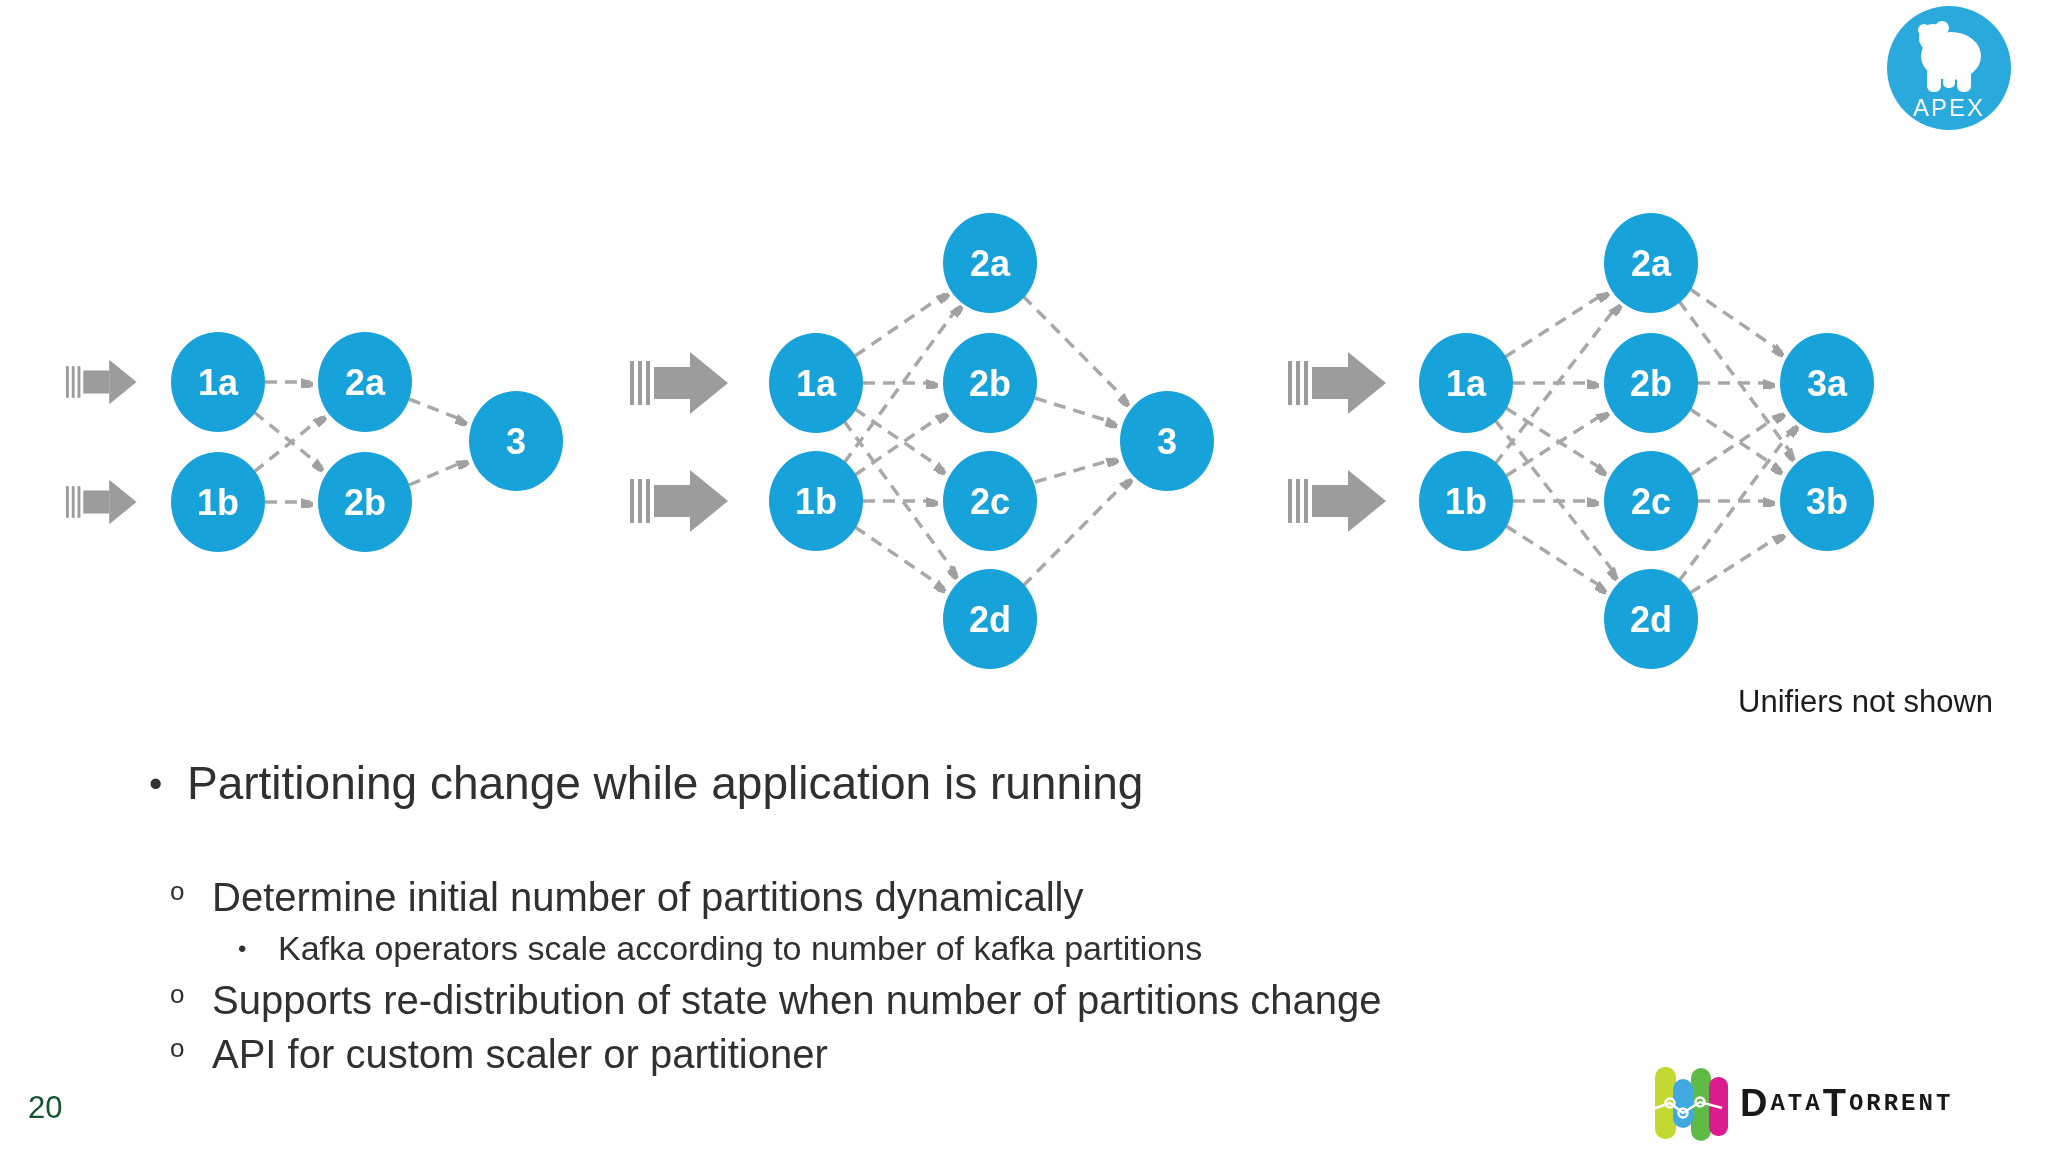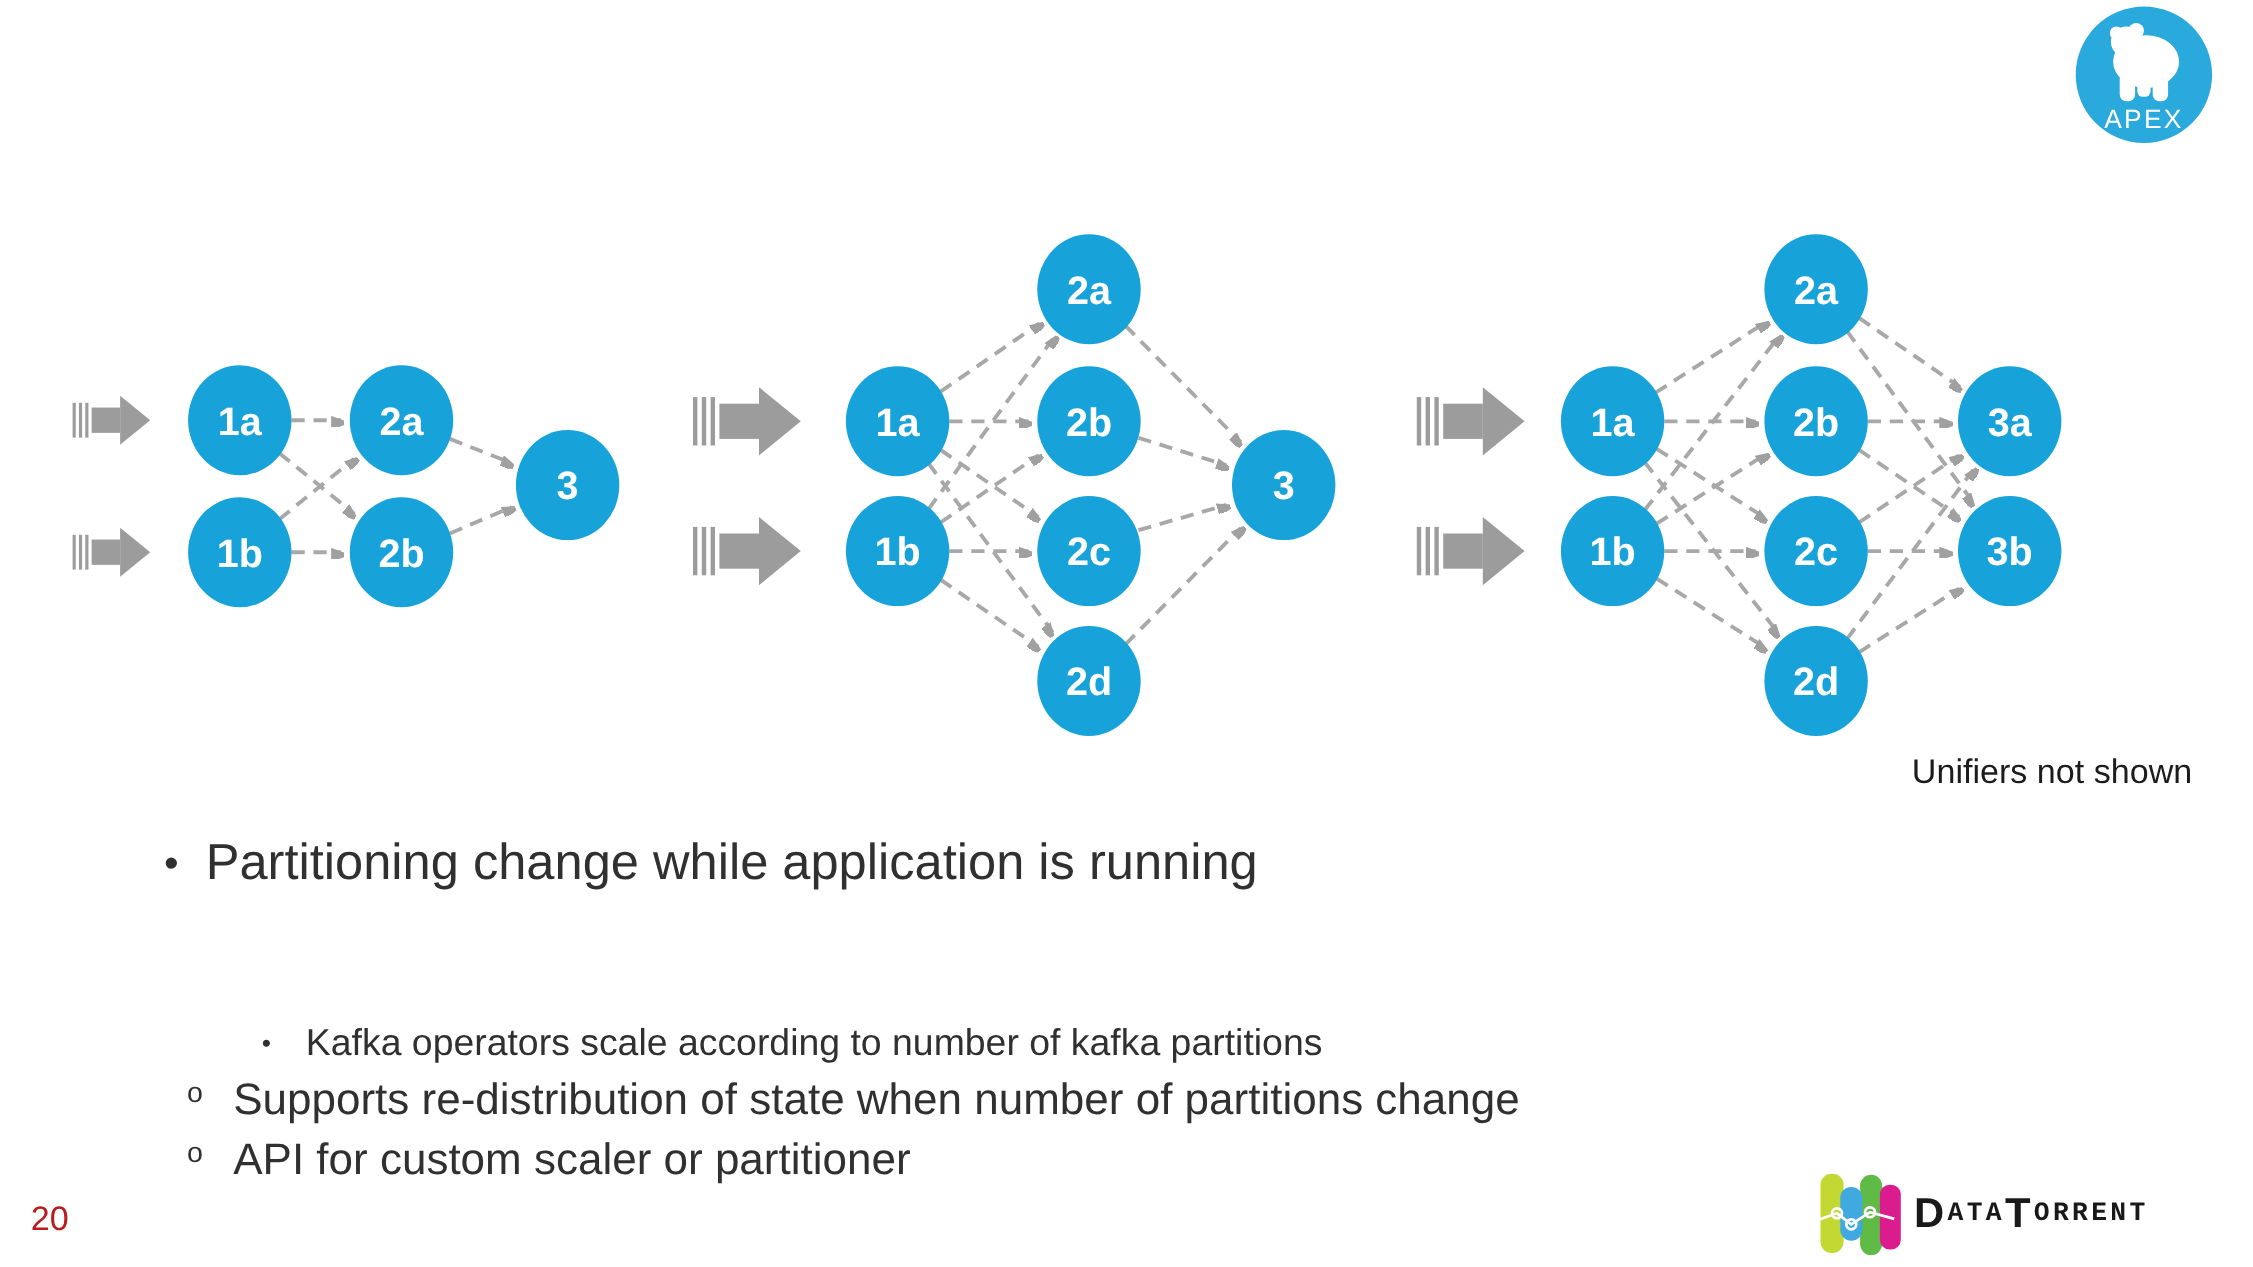--- a/index.html
+++ b/index.html
@@ -170,6 +170,9 @@
   <div class="bullet-row lvl1" style="top:756px">
     <span class="marker">•</span><span>Partitioning change while application is running</span>
   </div>
+  <div class="bullet-row lvl2" style="top:875px">
+    <span class="marker">o</span><span>Determine initial number of partitions dynamically</span>
+  </div>
   <div class="bullet-row lvl2" style="top:978px">
     <span class="marker">o</span><span>Supports re-distribution of state when number of partitions change</span>
   </div>

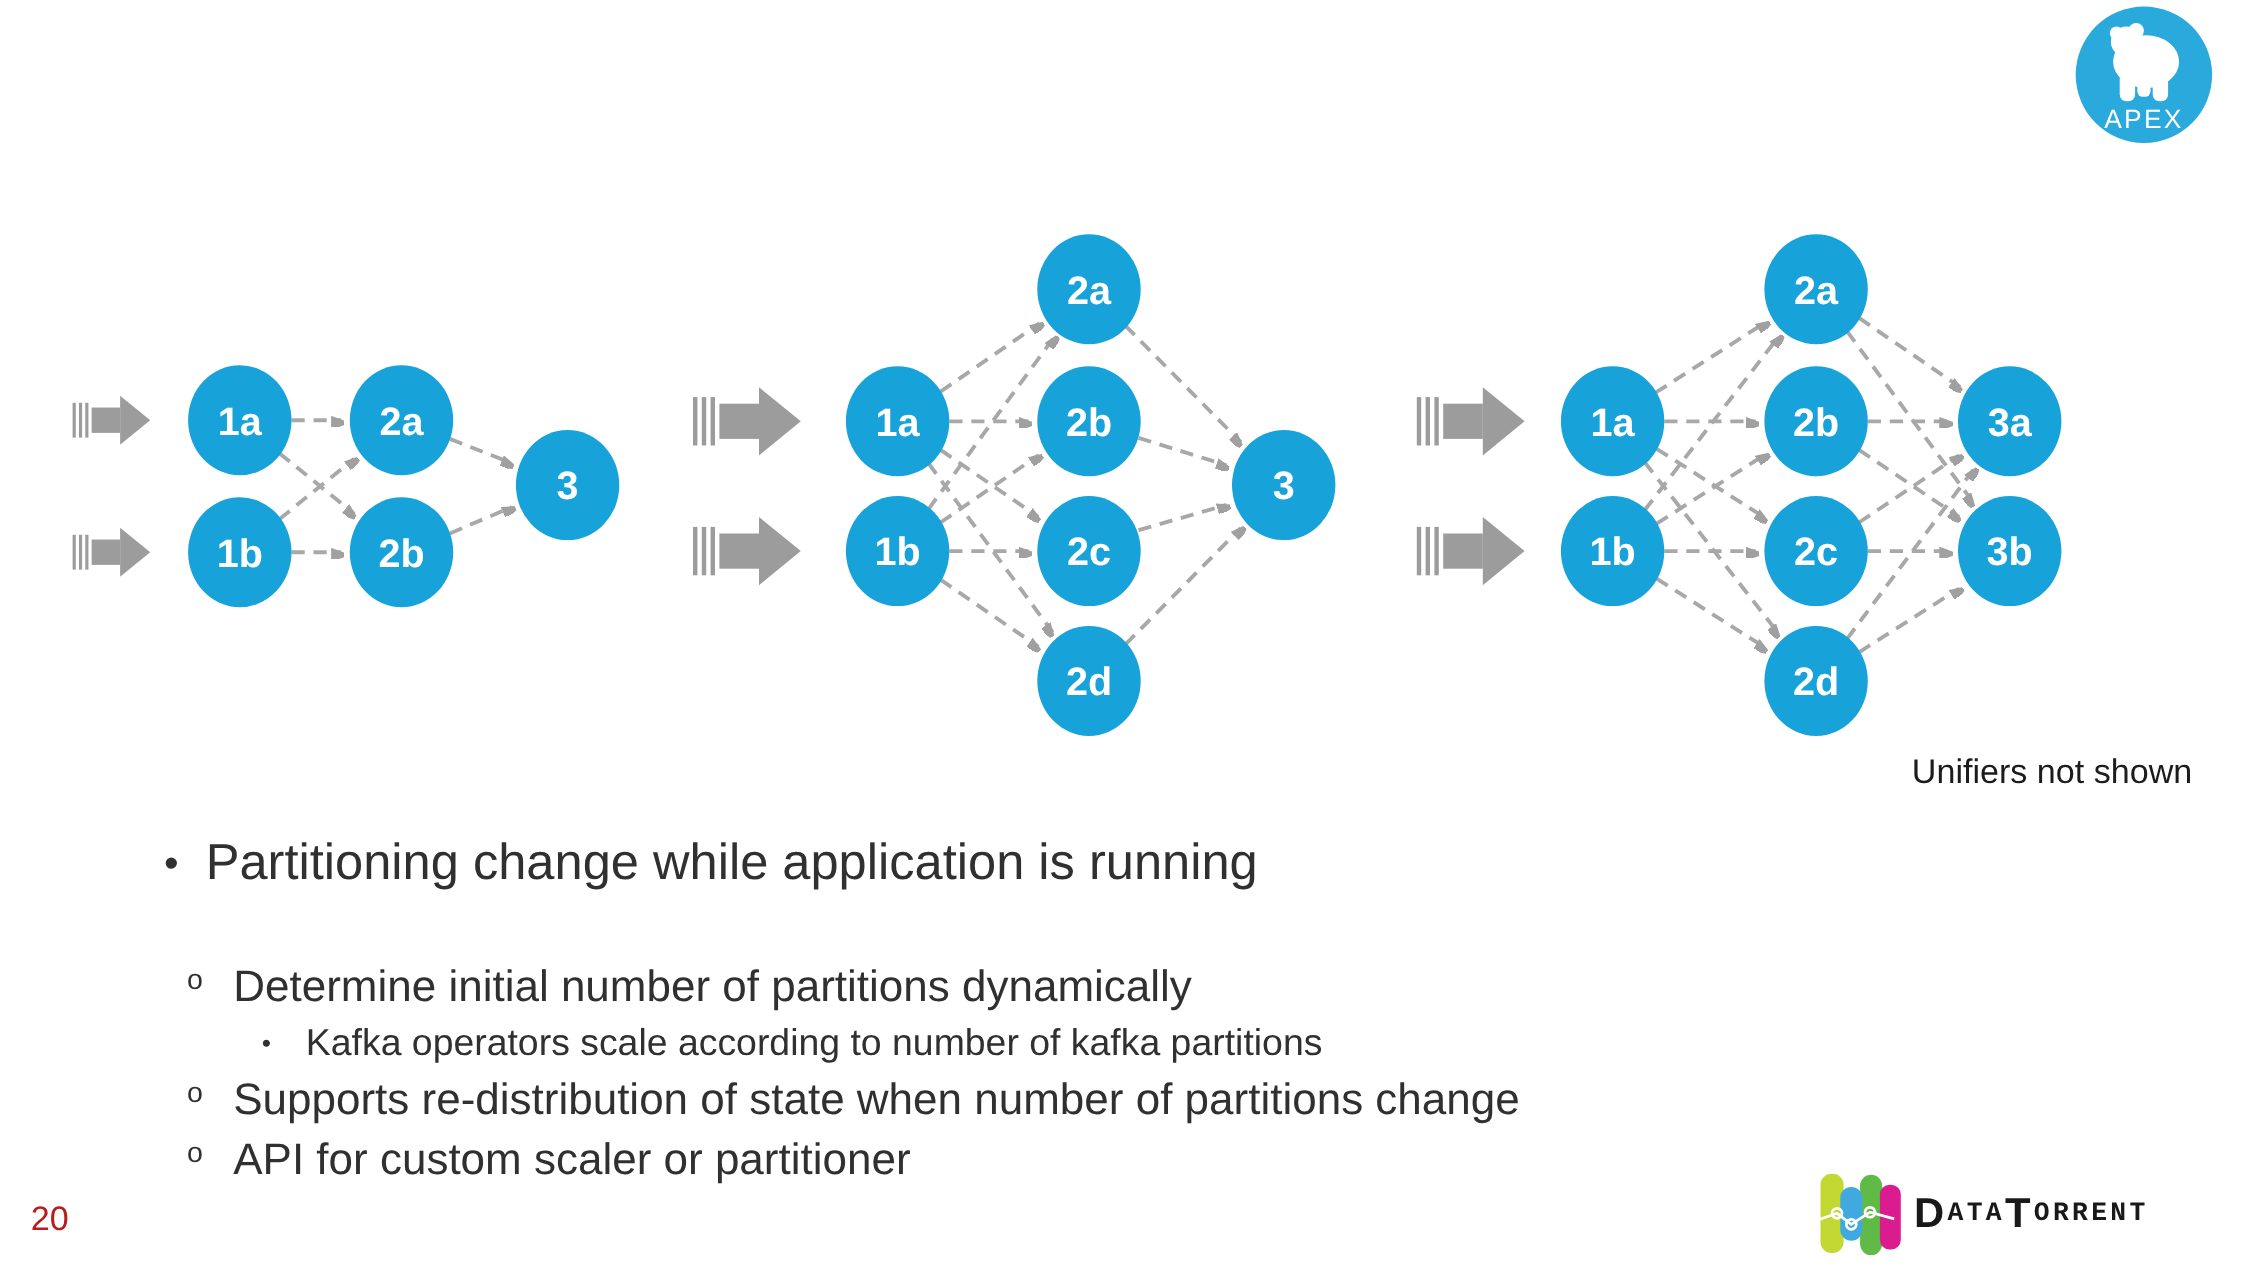--- a/index.html
+++ b/index.html
@@ -19,7 +19,7 @@
   .lvl2 .marker{width:42px;font-size:26px;vertical-align:11px;}
   .lvl3{left:238px;font-size:34px;}
   .lvl3 .marker{width:40px;font-size:24px;vertical-align:3px;}
-  .page-number{position:absolute;left:28px;top:1090px;font-size:31px;color:#b91c1c;}
+  .page-number{position:absolute;left:28px;top:1090px;font-size:31px;color:#14532d;}
   .dt-logo{position:absolute;left:1642px;top:1058px;width:400px;height:90px;}
   .dt-bars{position:absolute;left:0;top:0;width:95px;height:90px;}
   .dt-word{position:absolute;left:98px;top:0;height:90px;display:inline-flex;

